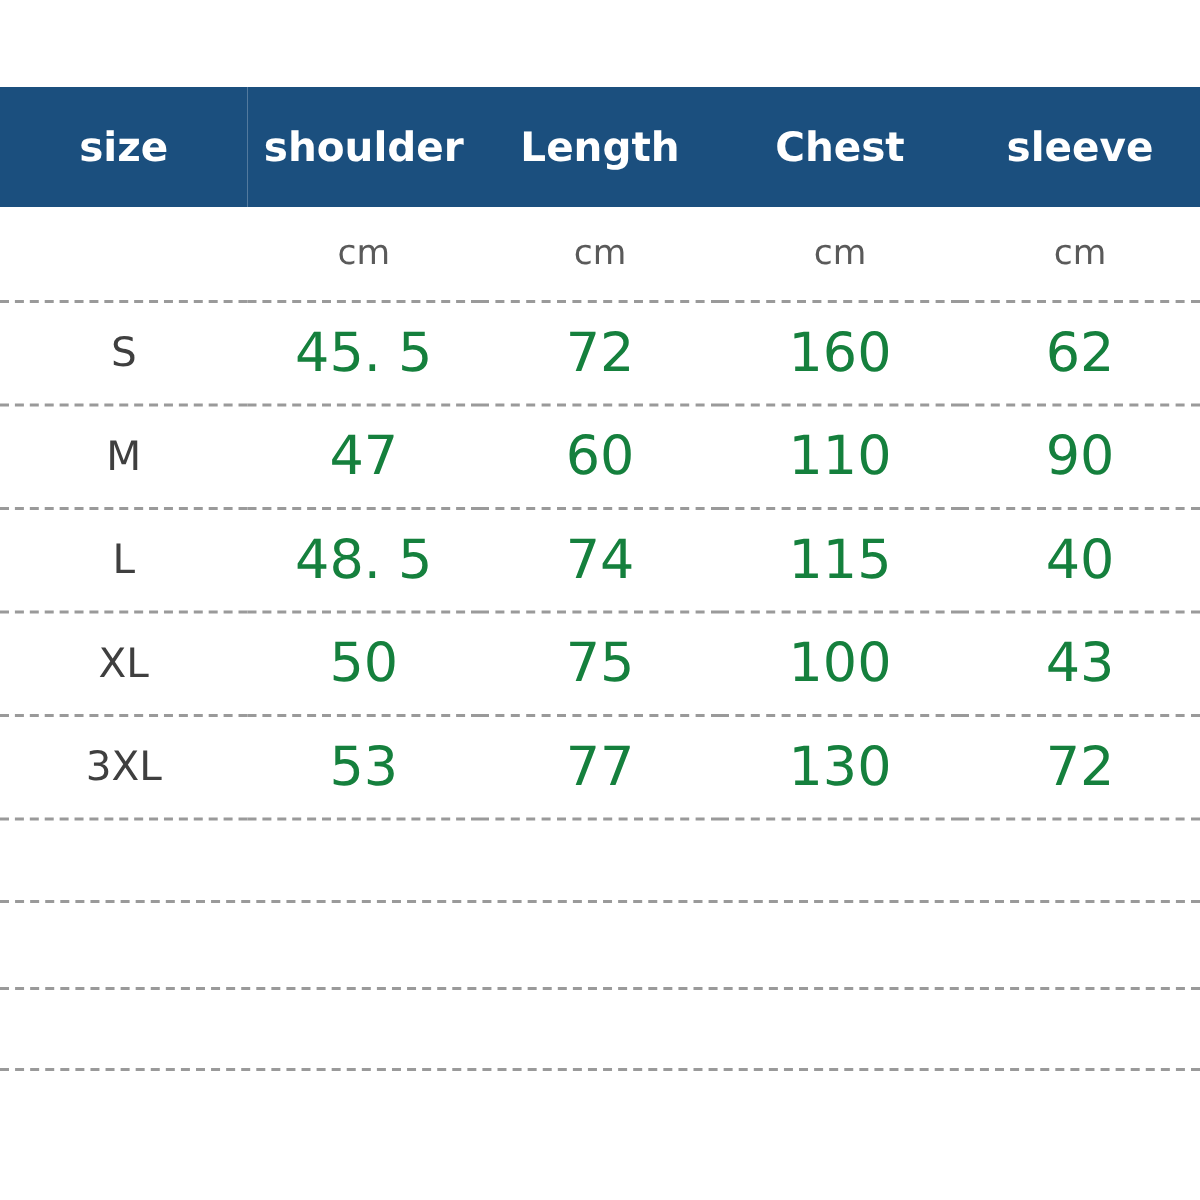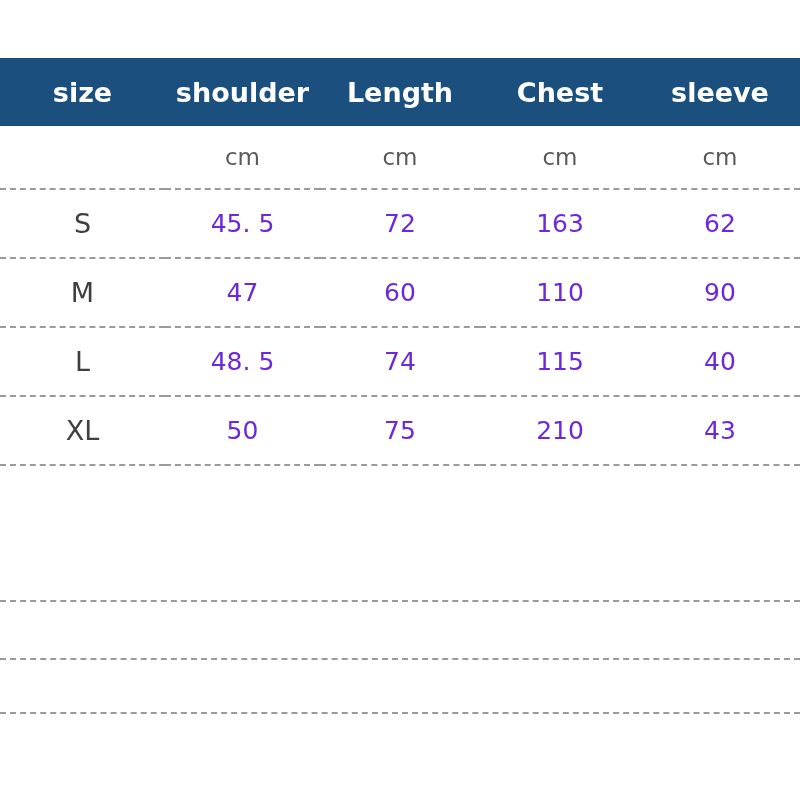--- a/index.html
+++ b/index.html
@@ -38,7 +38,7 @@
     color: #ffffff;
     font-size: 27px;
     font-weight: bold;
-    height: 68px;
+    height: 80px;
     padding: 0;
     text-align: center;
     vertical-align: middle;

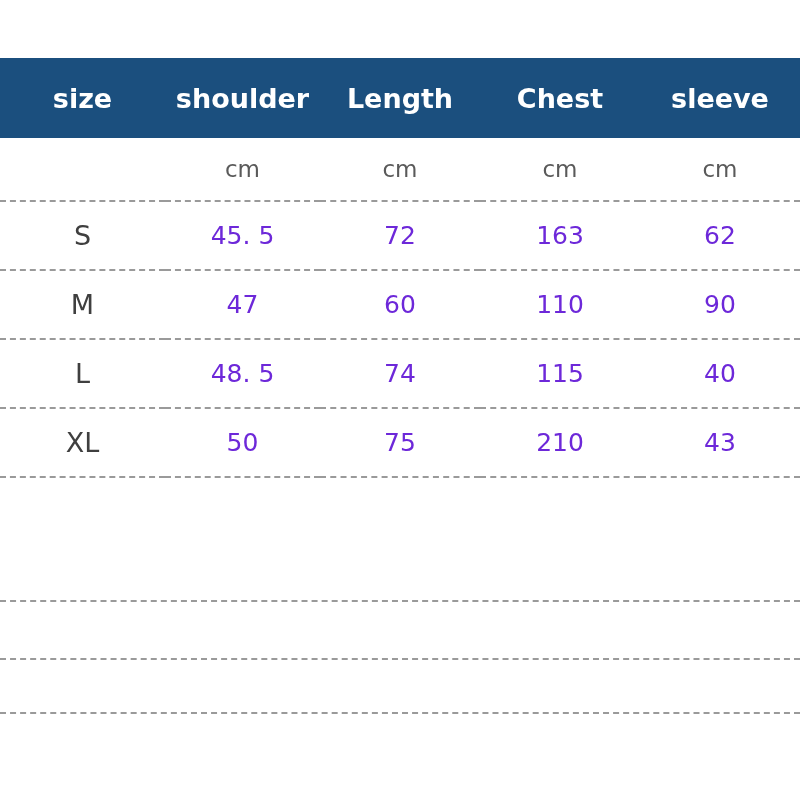--- a/index.html
+++ b/index.html
@@ -63,8 +63,8 @@
     padding: 0;
     text-align: center;
     vertical-align: middle;
-    font-size: 25px;
-    color: #6d28d9;
+    font-size: 36px;
+    color: #15803d;
     border-bottom: 2px dashed #9a9a9a;
   }
   tbody tr td.size-cell {

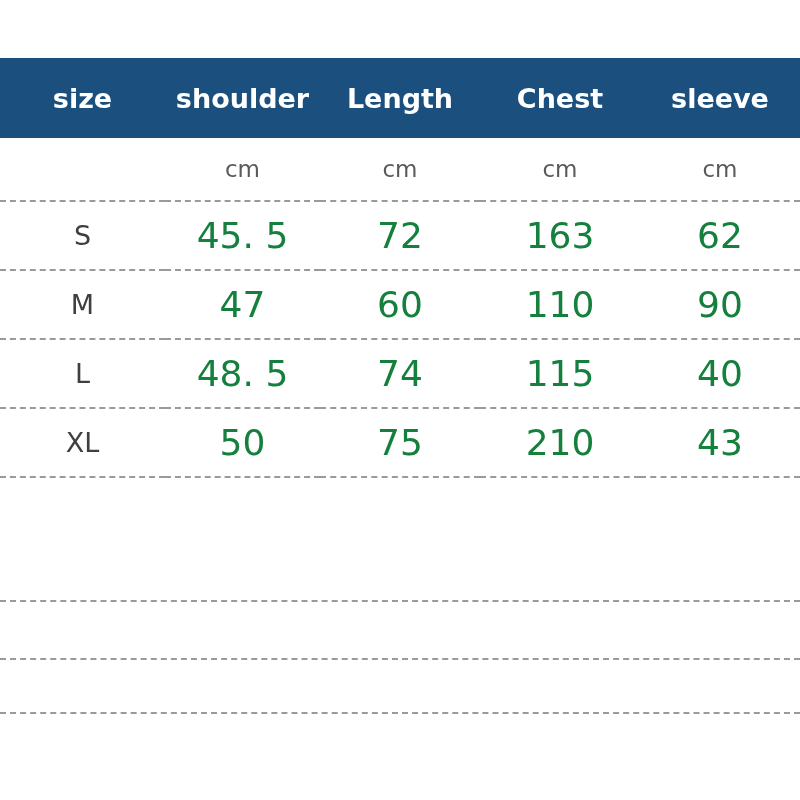--- a/index.html
+++ b/index.html
@@ -116,7 +116,7 @@
         <td class="size-cell">S</td>
         <td>45. 5</td>
         <td>72</td>
-        <td>163</td>
+        <td>160</td>
         <td>62</td>
       </tr>
       <tr>

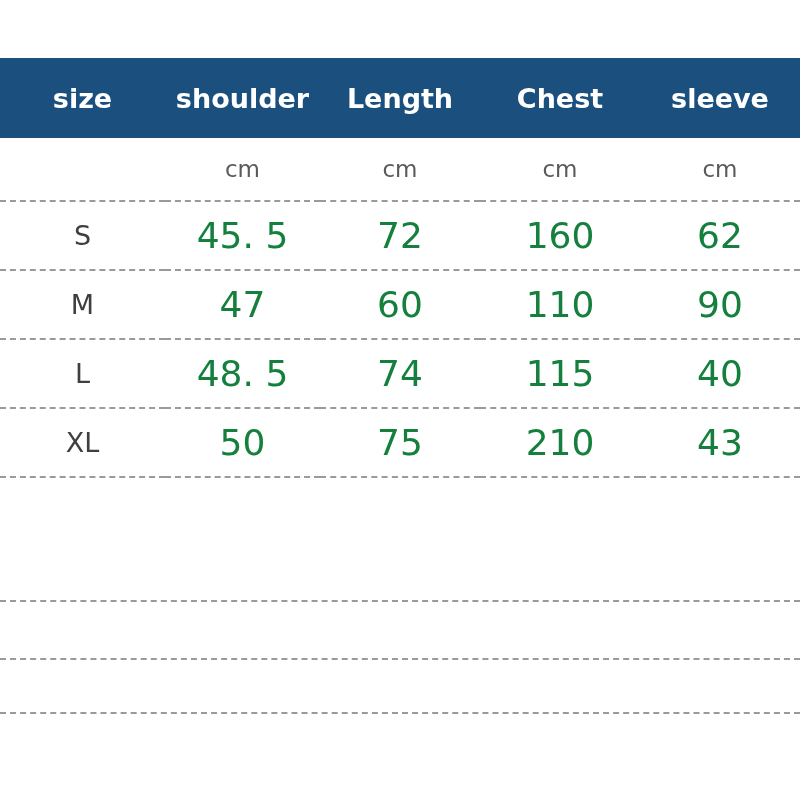--- a/index.html
+++ b/index.html
@@ -137,7 +137,7 @@
         <td class="size-cell">XL</td>
         <td>50</td>
         <td>75</td>
-        <td>210</td>
+        <td>100</td>
         <td>43</td>
       </tr>
     </tbody>

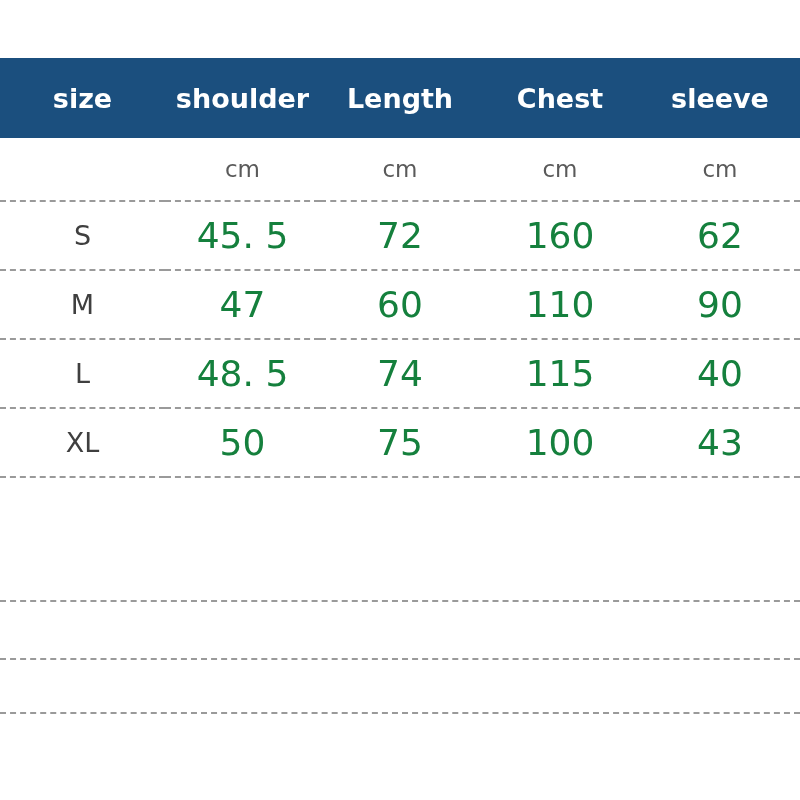--- a/index.html
+++ b/index.html
@@ -140,6 +140,13 @@
         <td>100</td>
         <td>43</td>
       </tr>
+      <tr>
+        <td class="size-cell">3XL</td>
+        <td>53</td>
+        <td>77</td>
+        <td>130</td>
+        <td>72</td>
+      </tr>
     </tbody>
   </table>
 

